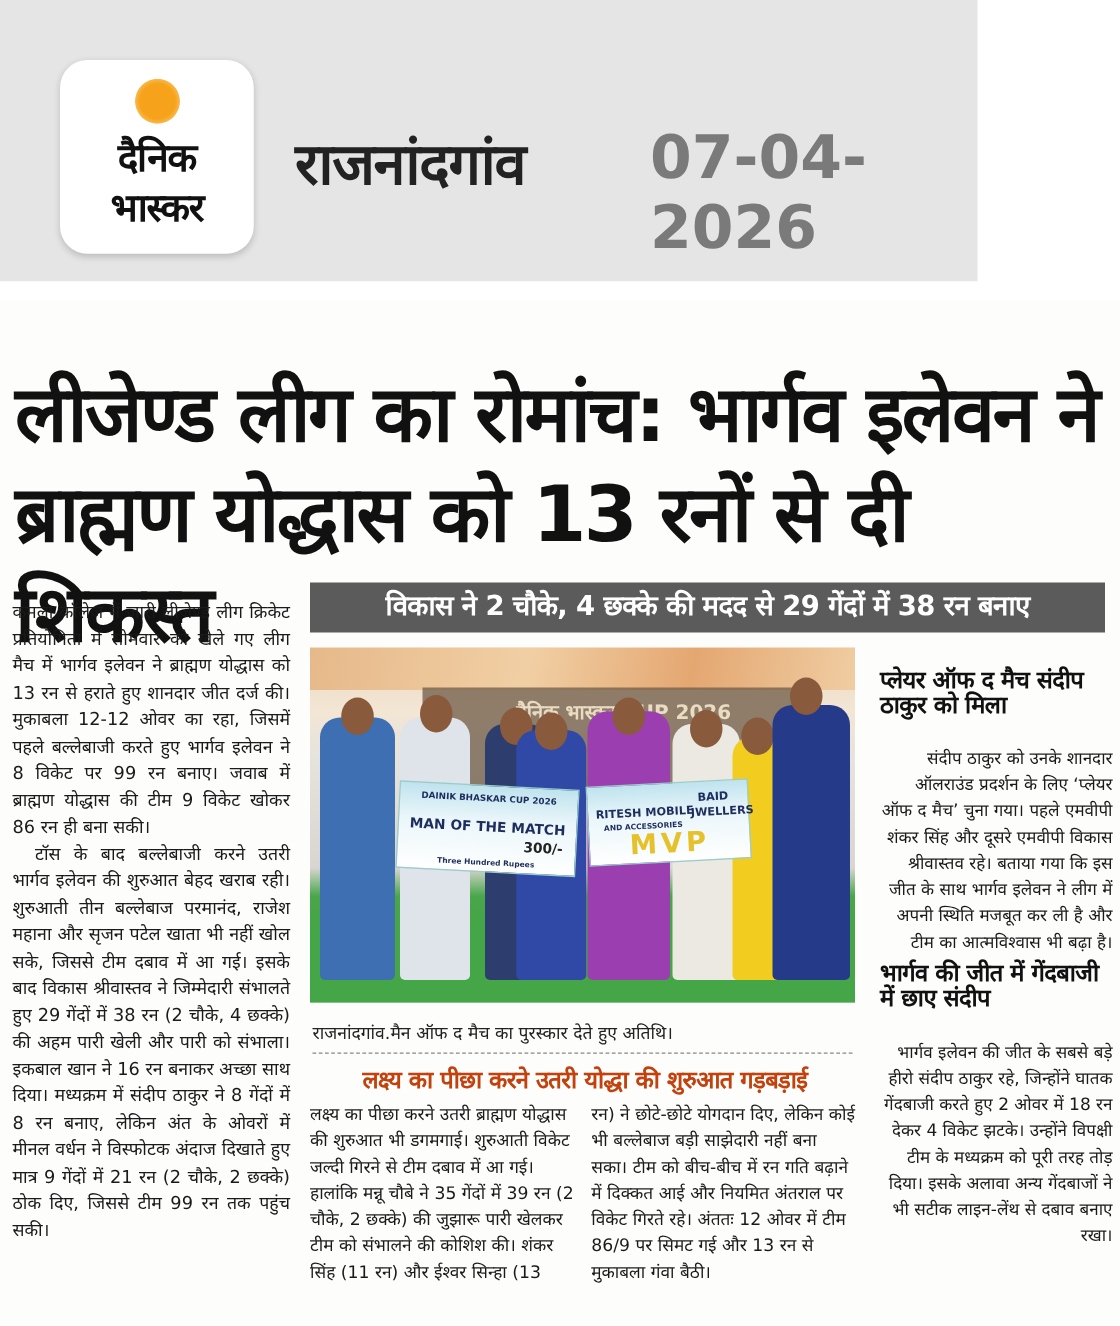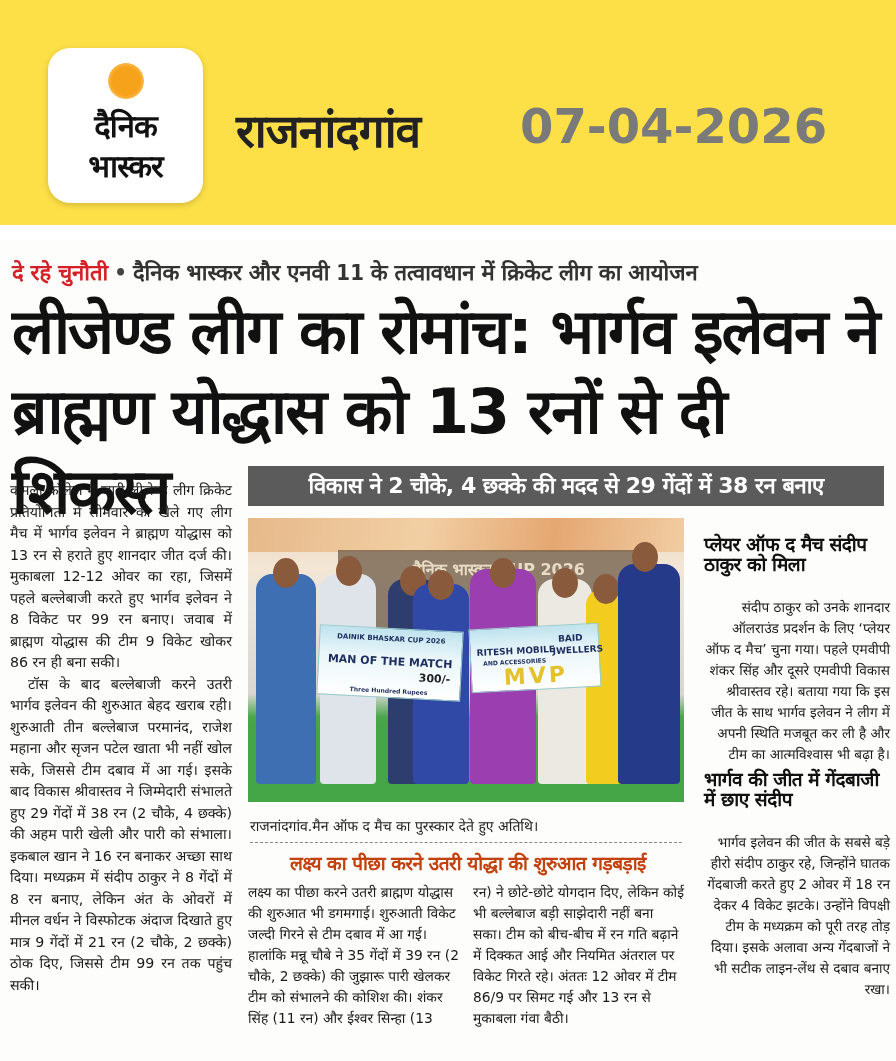--- a/index.html
+++ b/index.html
@@ -7,7 +7,7 @@
   body { font-family: "DejaVu Sans", sans-serif; color: #1a1a1a; position: relative; }
 
   
-  .header { position: absolute; left: 0; top: 0; width: 896px; height: 225px; background: #fde047; }
+  .header { position: absolute; left: 0; top: 0; width: 782px; height: 225px; background: #e5e5e5; }
   .logo-tile { position: absolute; left: 48px; top: 48px; width: 155px; height: 155px; border-radius: 22px;
     background: #fff; box-shadow: 0 2px 6px rgba(0,0,0,0.18); }
   .logo-sun { position: absolute; left: 60px; top: 15px; width: 36px; height: 36px; border-radius: 50%;

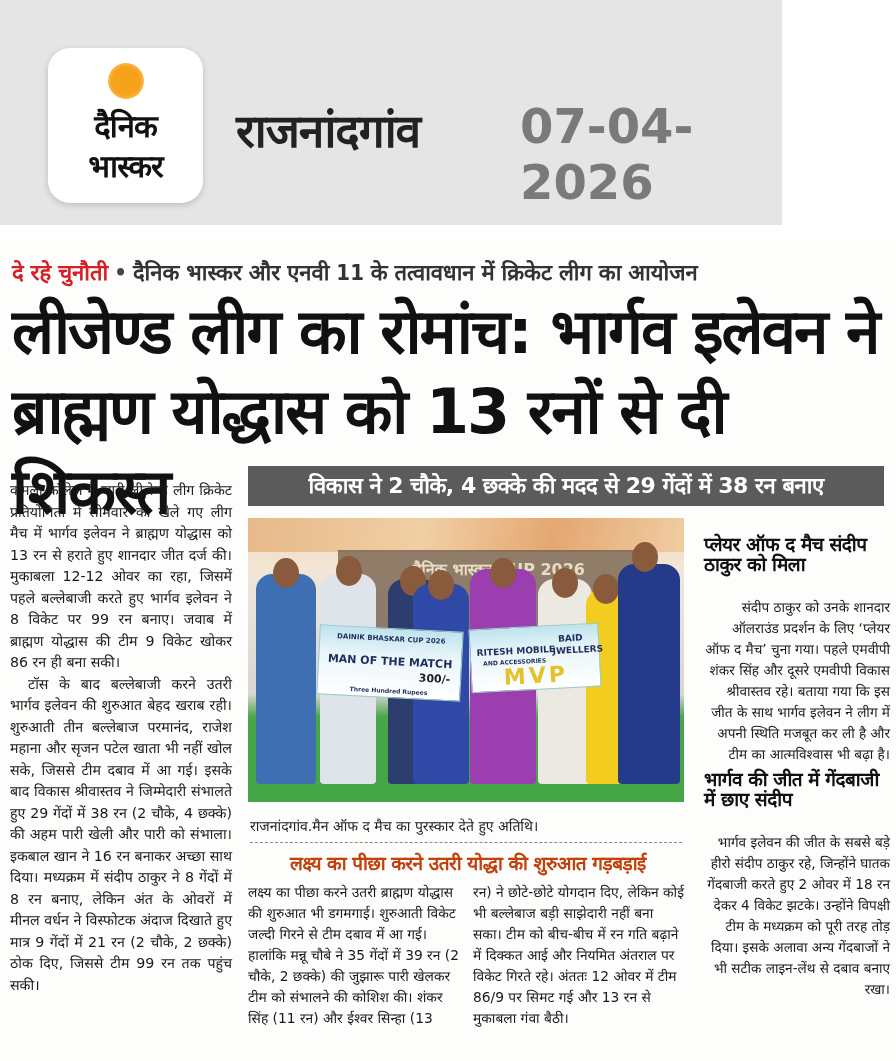--- a/index.html
+++ b/index.html
@@ -93,9 +93,6 @@
 
 <div class="clip">
 
-  <div class="kicker">
-    <span class="red">दे रहे चुनौती</span><span class="bullet">•</span><span class="rest">दैनिक भास्कर और एनवी 11 के तत्वावधान में क्रिकेट लीग का आयोजन</span>
-  </div>
 
   <div class="headline">
     <div>लीजेण्ड लीग का रोमांच: भार्गव इलेवन ने</div>

